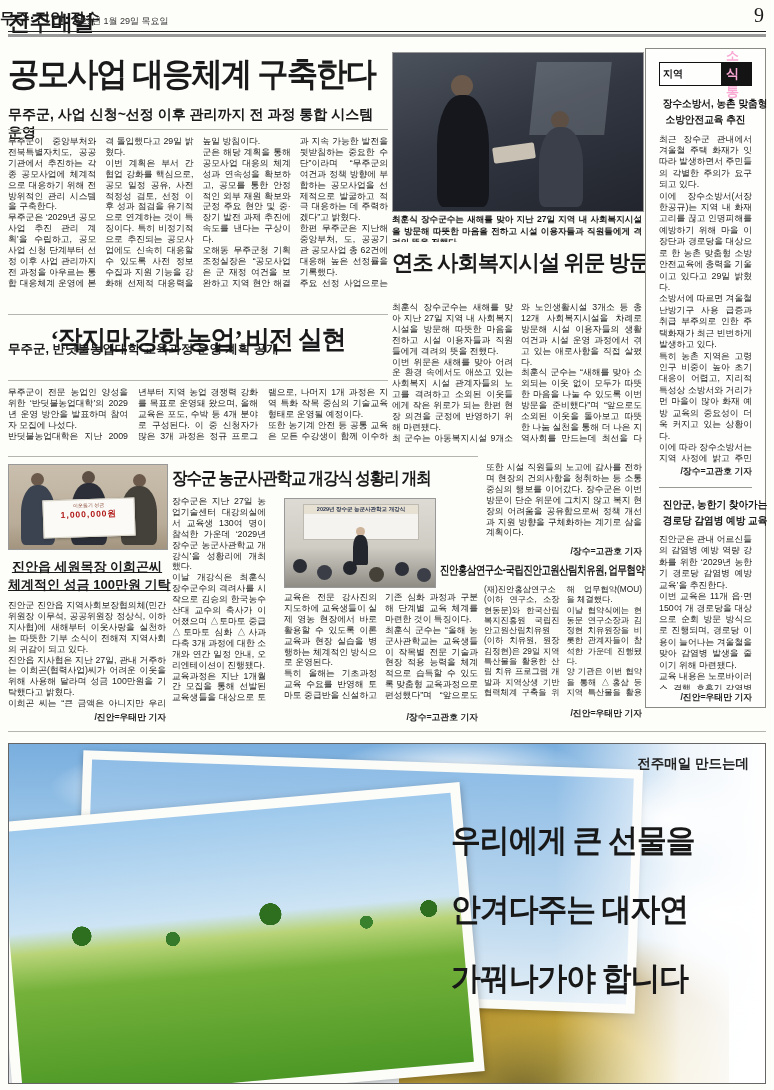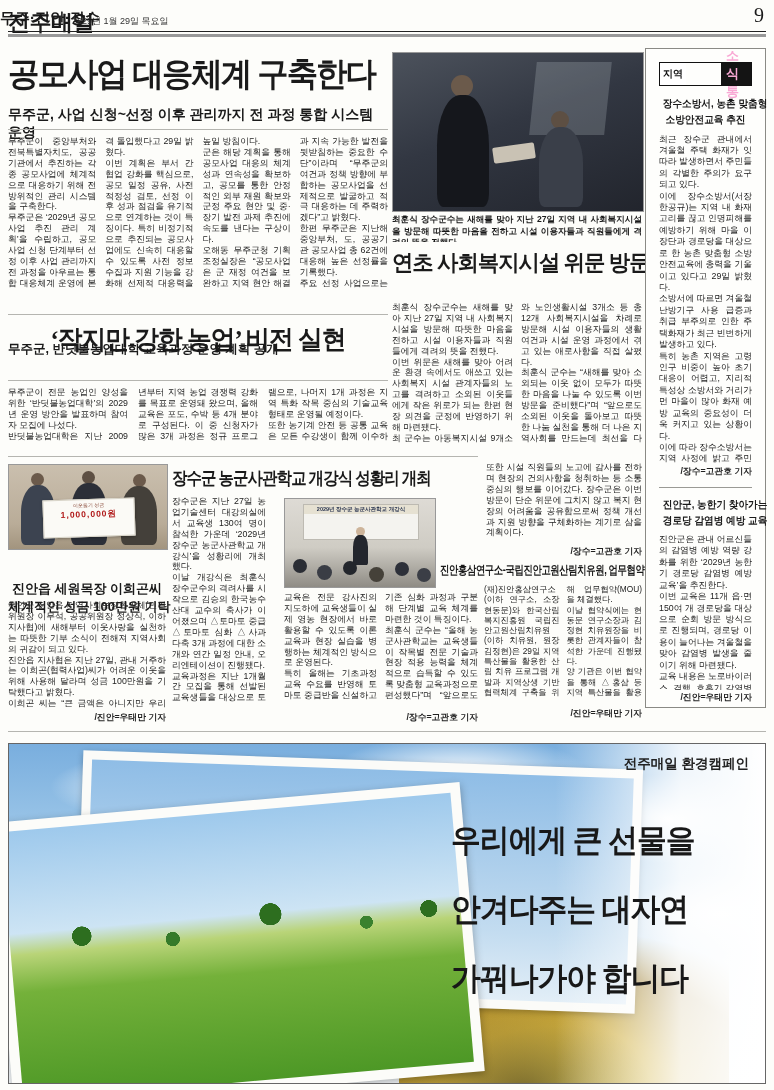--- a/index.html
+++ b/index.html
@@ -150,7 +150,7 @@
       <div class="check-amount">1,000,000원</div>
     </div>
   </div>
-  <div class="abs h-donation" style="left:8px;top:580px;width:158px;">
+  <div class="abs h-donation" style="left:8px;top:558px;width:158px;text-decoration:underline;">
     <div>진안읍 세원목장 이희곤씨</div>
     <div>체계적인 성금 100만원 기탁</div>
   </div>

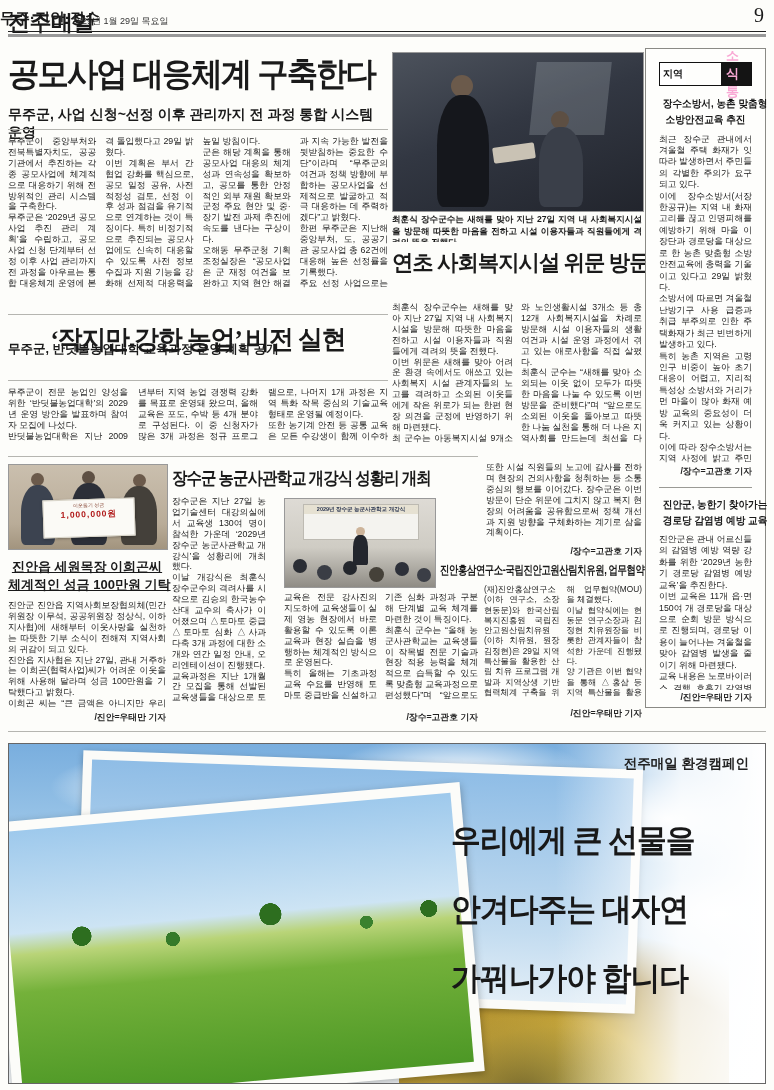--- a/index.html
+++ b/index.html
@@ -239,7 +239,7 @@
 
     <div class="fade-right" style="right:0;top:0;width:210px;height:339px;"></div>
 
-    <div class="abs campaign-label" style="right:16px;top:11px;">전주매일 환경캠페인</div>
+    <div class="abs campaign-label" style="right:16px;top:11px;">전주매일 만드는데</div>
     <div class="abs slogan" style="left:442px;top:62px;width:310px;">
       <div>우리에게 큰 선물을</div>
       <div>안겨다주는 대자연</div>

